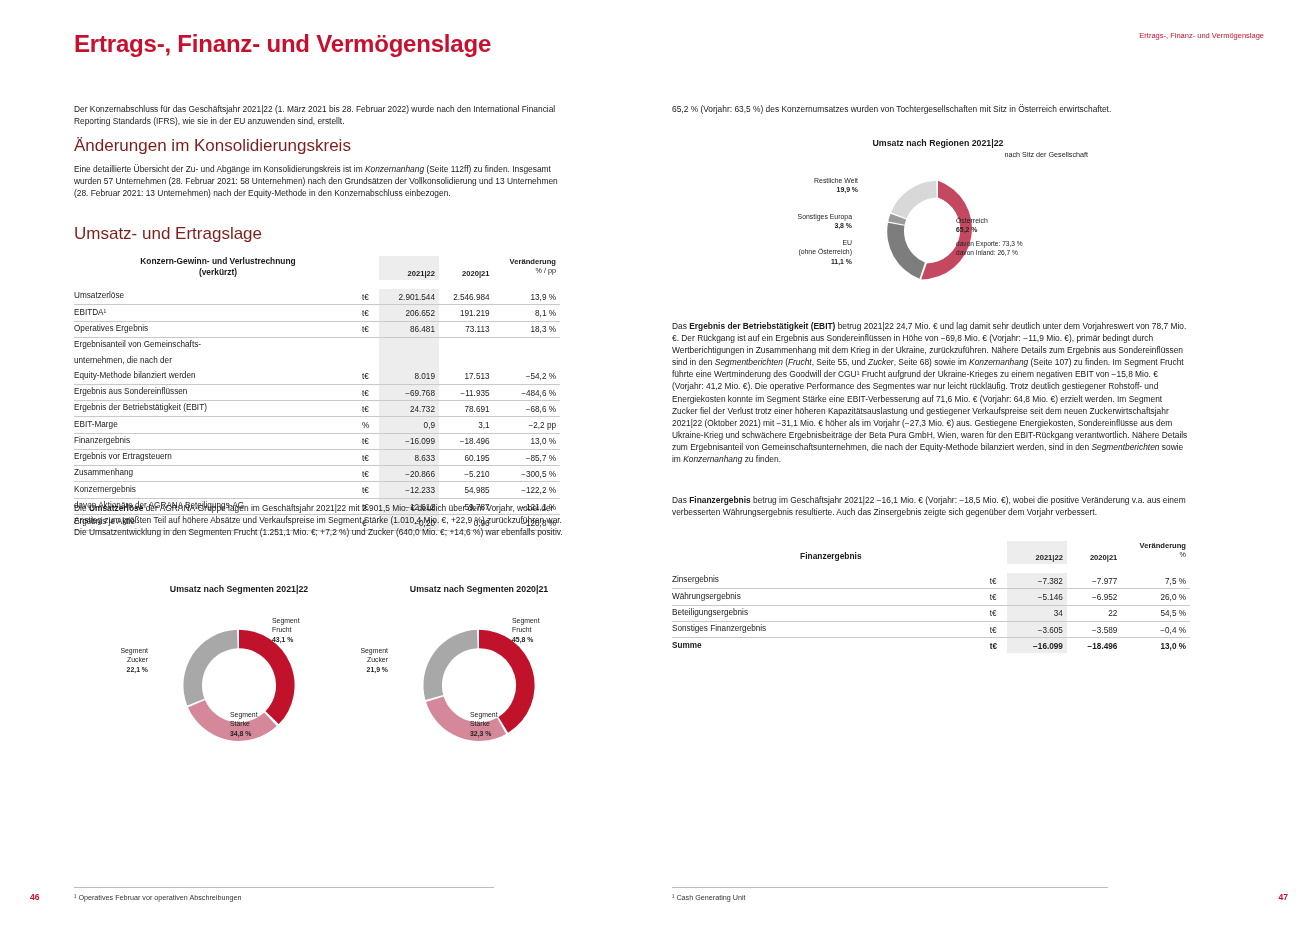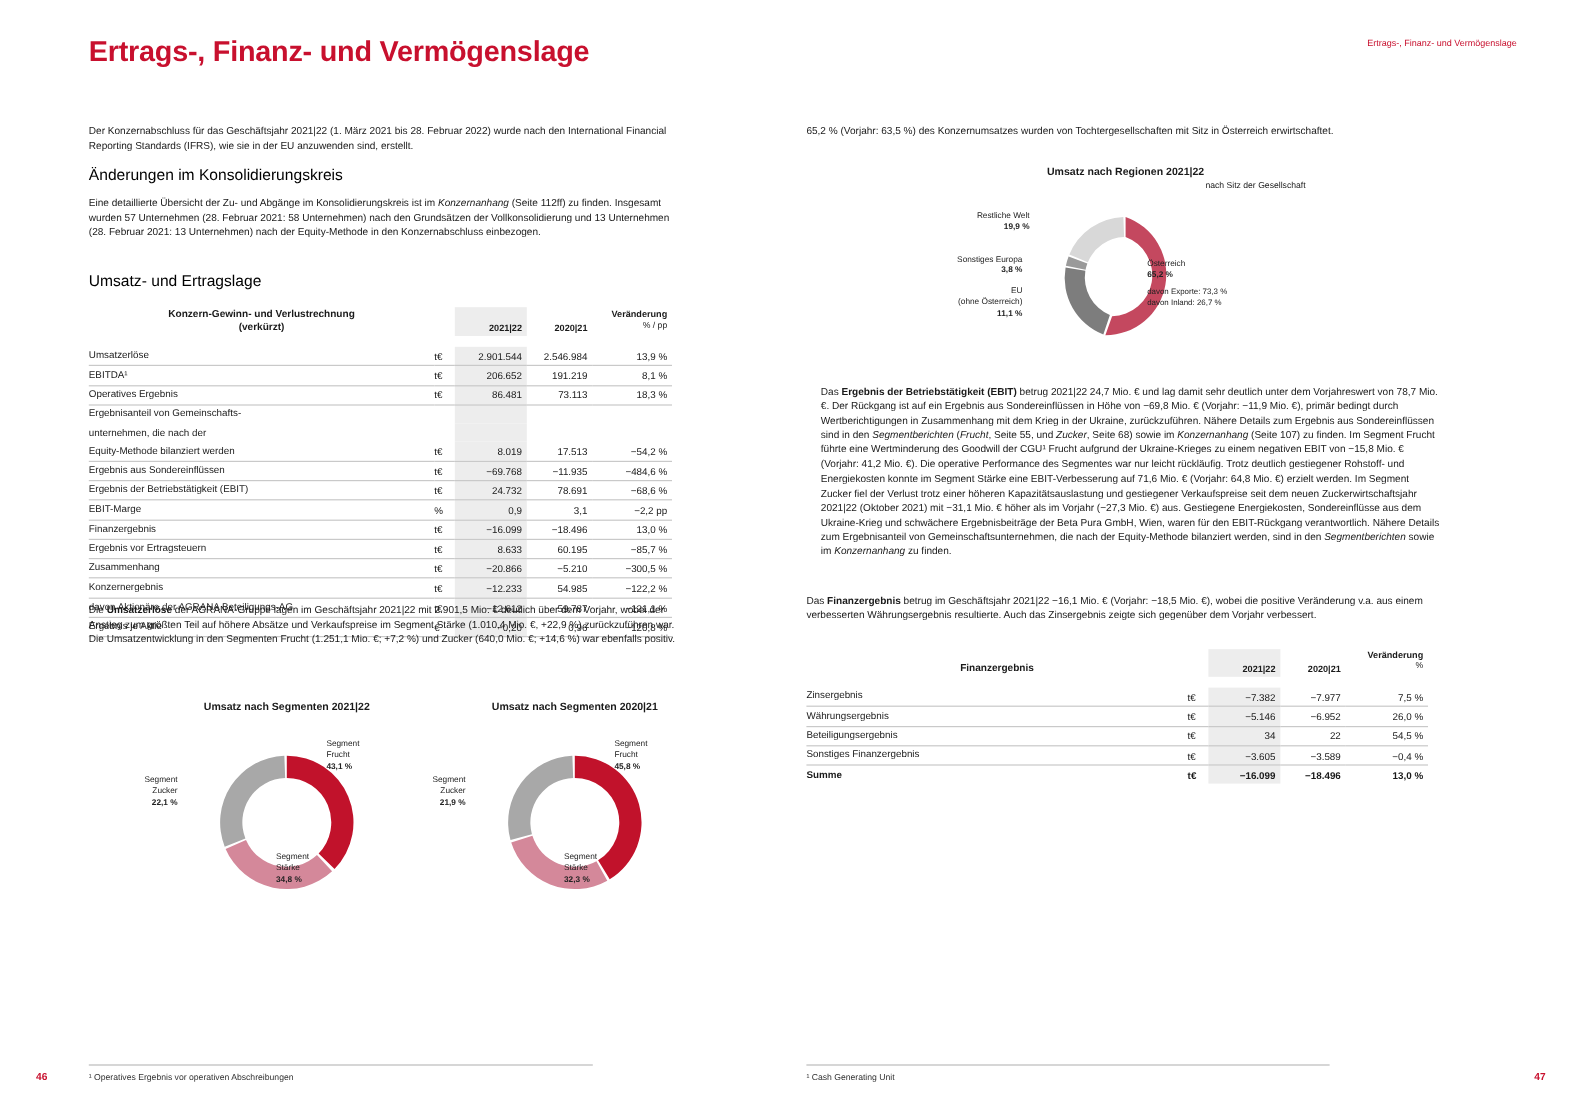--- a/index.html
+++ b/index.html
@@ -35,7 +35,7 @@
   i { font-style: italic; }
 
   .sec-head {
-    color: #000000; font-size: 13px; font-weight: normal;
+    color: #7f1d1d; font-size: 17px; font-weight: normal;
     margin-bottom: 11px;
   }
 

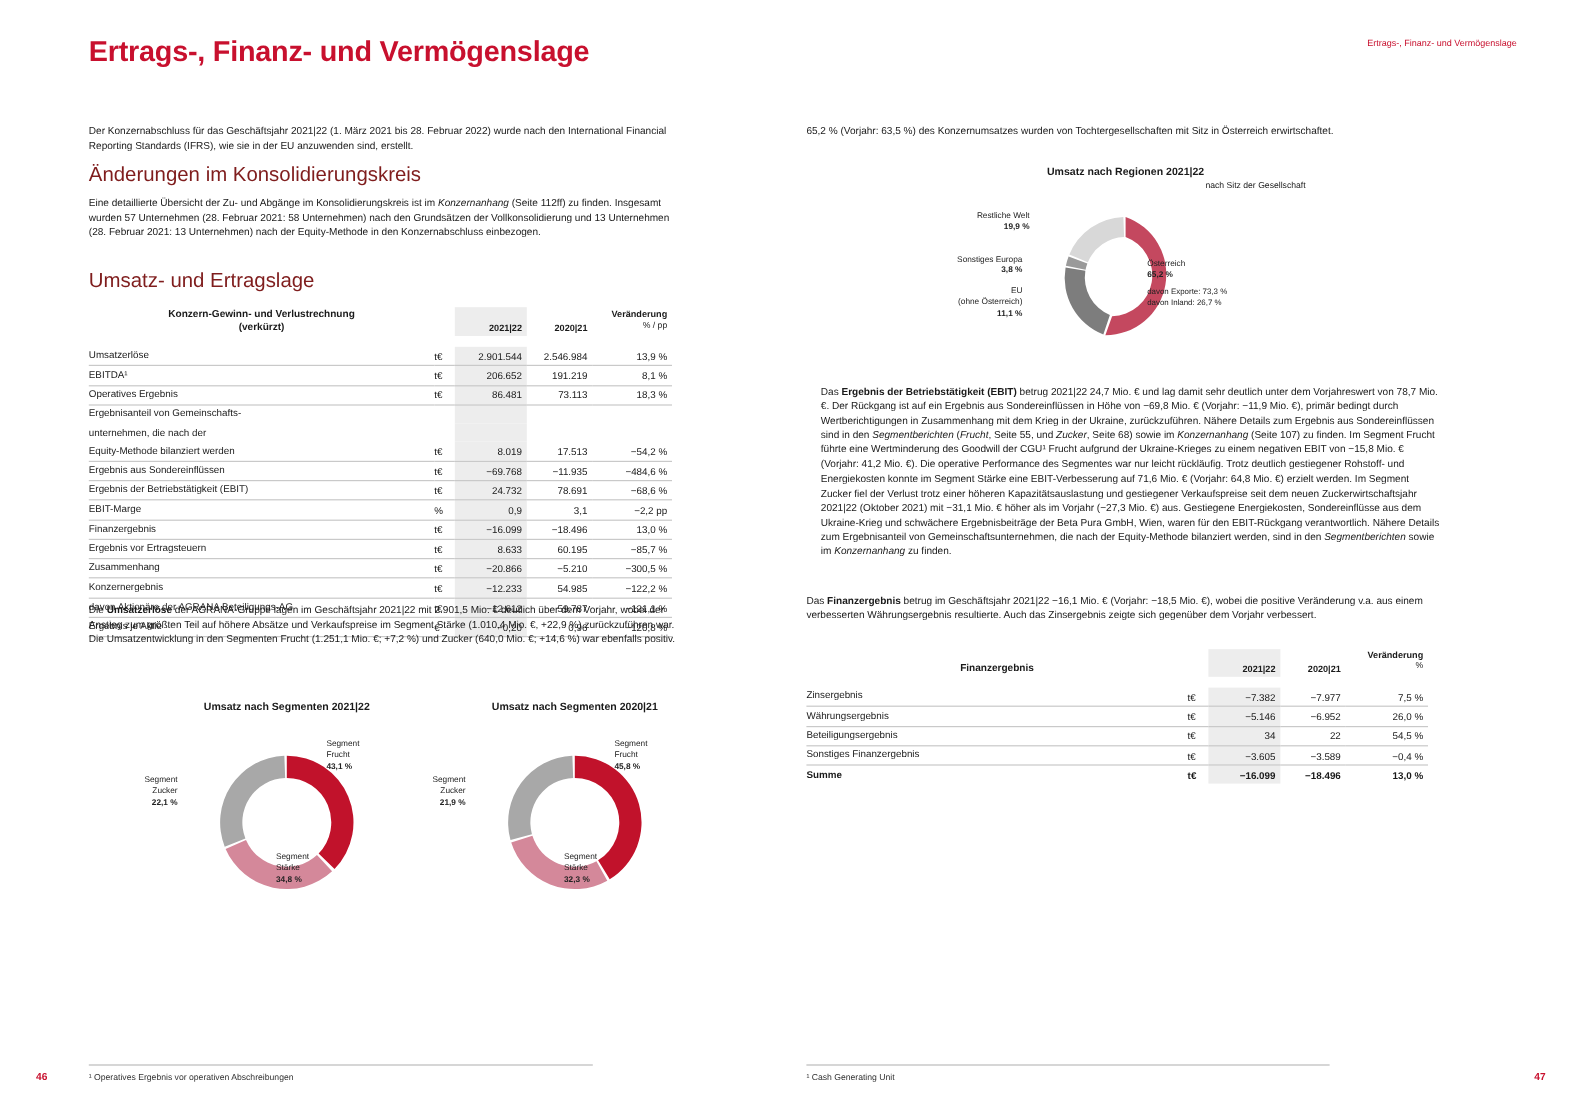--- a/index.html
+++ b/index.html
@@ -331,7 +331,7 @@
       </div>
     </div>
 
-    <div class="body-col" style="left:26px; top:320px; width:516px;">
+    <div class="body-col" style="left:14px; top:320px; width:516px;">
       <p><span>Das </span><b>Ergebnis der Betriebstätigkeit (EBIT)</b><span> betrug 2021|22 24,7 Mio. € und lag damit sehr deutlich unter dem Vorjahreswert von 78,7 Mio. €. Der Rückgang ist auf ein Ergebnis aus Sondereinflüssen in Höhe von −69,8 Mio. € (Vorjahr: −11,9 Mio. €), primär bedingt durch Wertberichtigungen in Zusammenhang mit dem Krieg in der Ukraine, zurückzuführen. Nähere Details zum Ergebnis aus Sondereinflüssen sind in den </span><i>Segmentberichten</i><span> (</span><i>Frucht</i><span>, Seite 55, und </span><i>Zucker</i><span>, Seite 68) sowie im </span><i>Konzernanhang</i><span> (Seite 107) zu finden. Im Segment Frucht führte eine Wertminderung des Goodwill der CGU¹ Frucht aufgrund der Ukraine-Krieges zu einem negativen EBIT von −15,8 Mio. € (Vorjahr: 41,2 Mio. €). Die operative Performance des Segmentes war nur leicht rückläufig. Trotz deutlich gestiegener Rohstoff- und Energiekosten konnte im Segment Stärke eine EBIT-Verbesserung auf 71,6 Mio. € (Vorjahr: 64,8 Mio. €) erzielt werden. Im Segment Zucker fiel der Verlust trotz einer höheren Kapazitätsauslastung und gestiegener Verkaufspreise seit dem neuen Zuckerwirtschaftsjahr 2021|22 (Oktober 2021) mit −31,1 Mio. € höher als im Vorjahr (−27,3 Mio. €) aus. Gestiegene Energiekosten, Sondereinflüsse aus dem Ukraine-Krieg und schwächere Ergebnisbeiträge der Beta Pura GmbH, Wien, waren für den EBIT-Rückgang verantwortlich. Nähere Details zum Ergebnisanteil von Gemeinschaftsunternehmen, die nach der Equity-Methode bilanziert werden, sind in den </span><i>Segmentberichten</i><span> sowie im </span><i>Konzernanhang</i><span> zu finden.</span></p>
     </div>
 

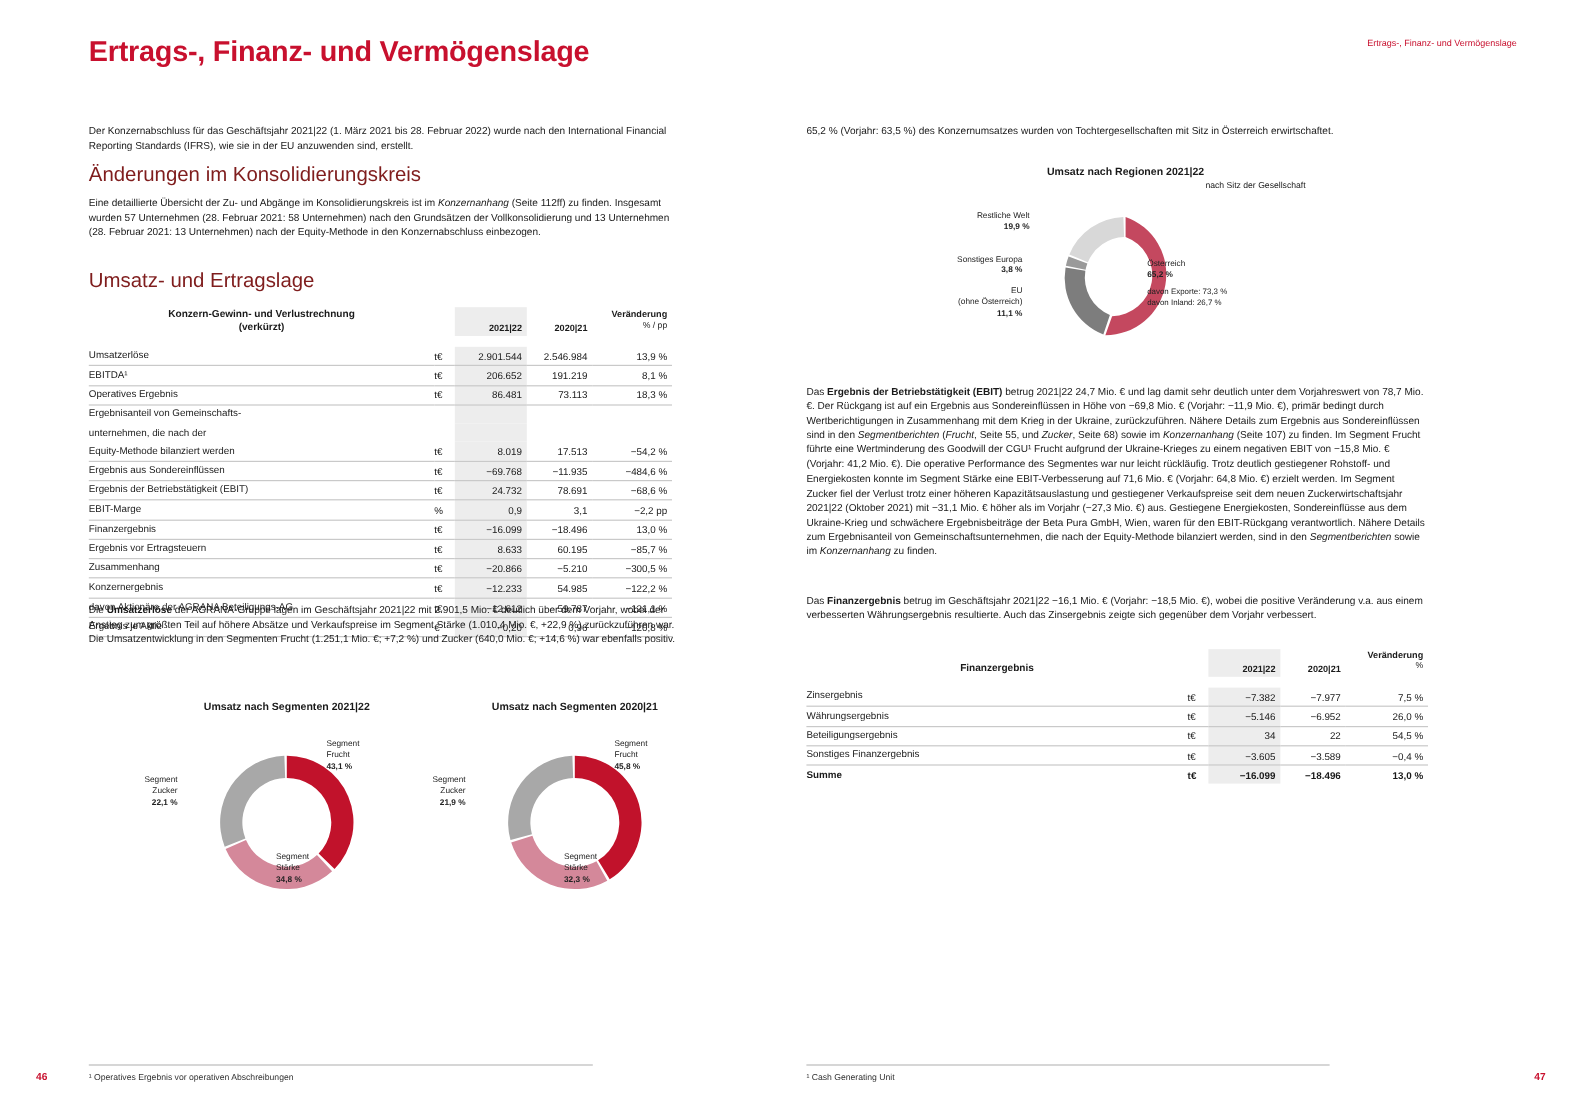--- a/index.html
+++ b/index.html
@@ -287,7 +287,7 @@
     </div>
 
     <div class="footer-rule" style="left:74px; top:887px; width:420px;"></div>
-    <div class="footnote" style="left:74px; top:893px;">¹ Operatives Ergebnis vor operativen Abschreibungen</div>
+    <div class="footnote" style="left:74px; top:893px;">¹ Operatives Februar vor operativen Abschreibungen</div>
     <div class="pagenum" style="left:30px; top:892px;">46</div>
   </div>
 

